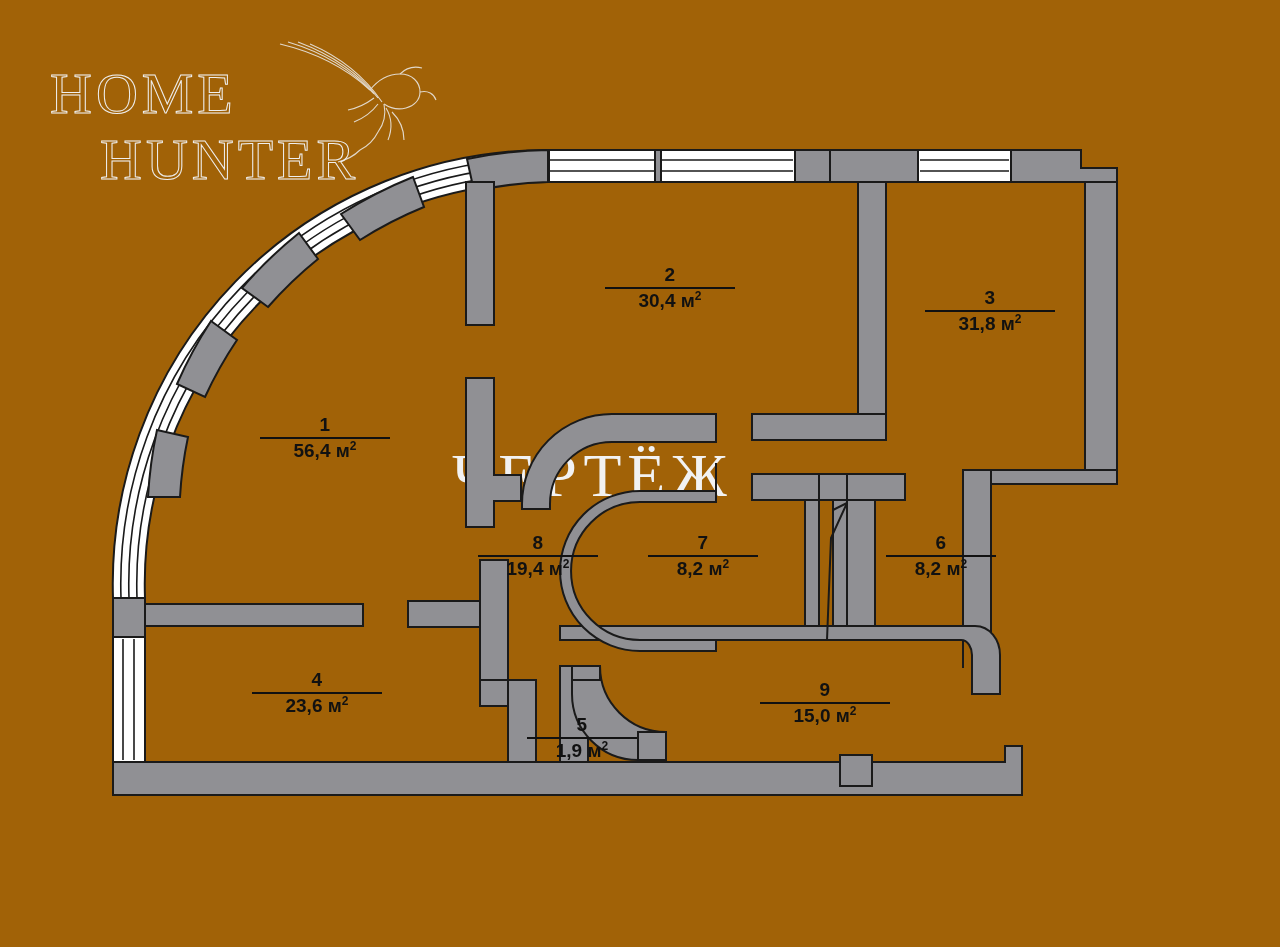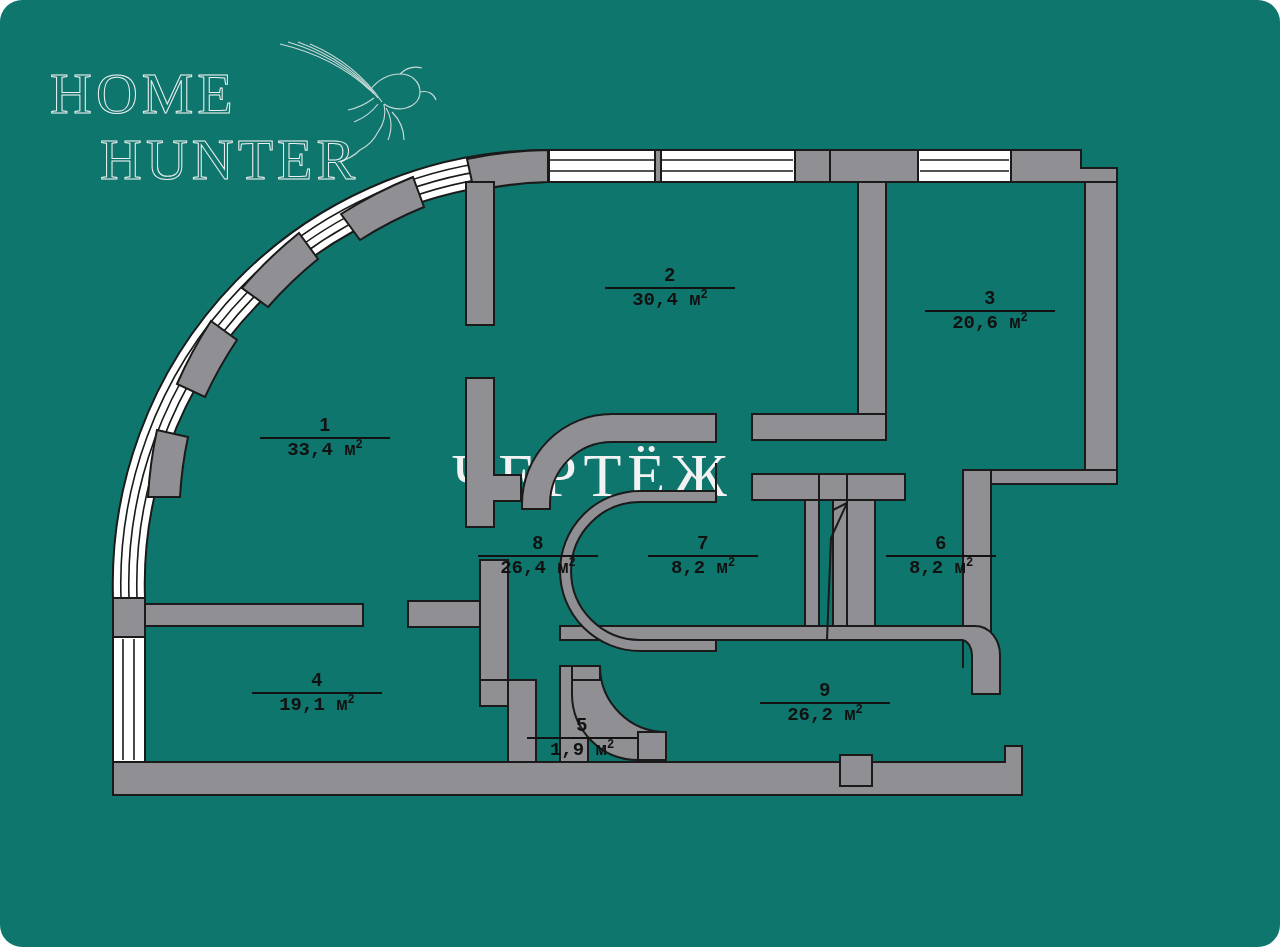--- a/index.html
+++ b/index.html
@@ -18,8 +18,7 @@
     position: relative;
     width: 1280px;
     height: 947px;
-    background: #0f766e;
-    border-radius: 22px;
+    background: #a16207;
   }
   svg.plan {
     position: absolute;

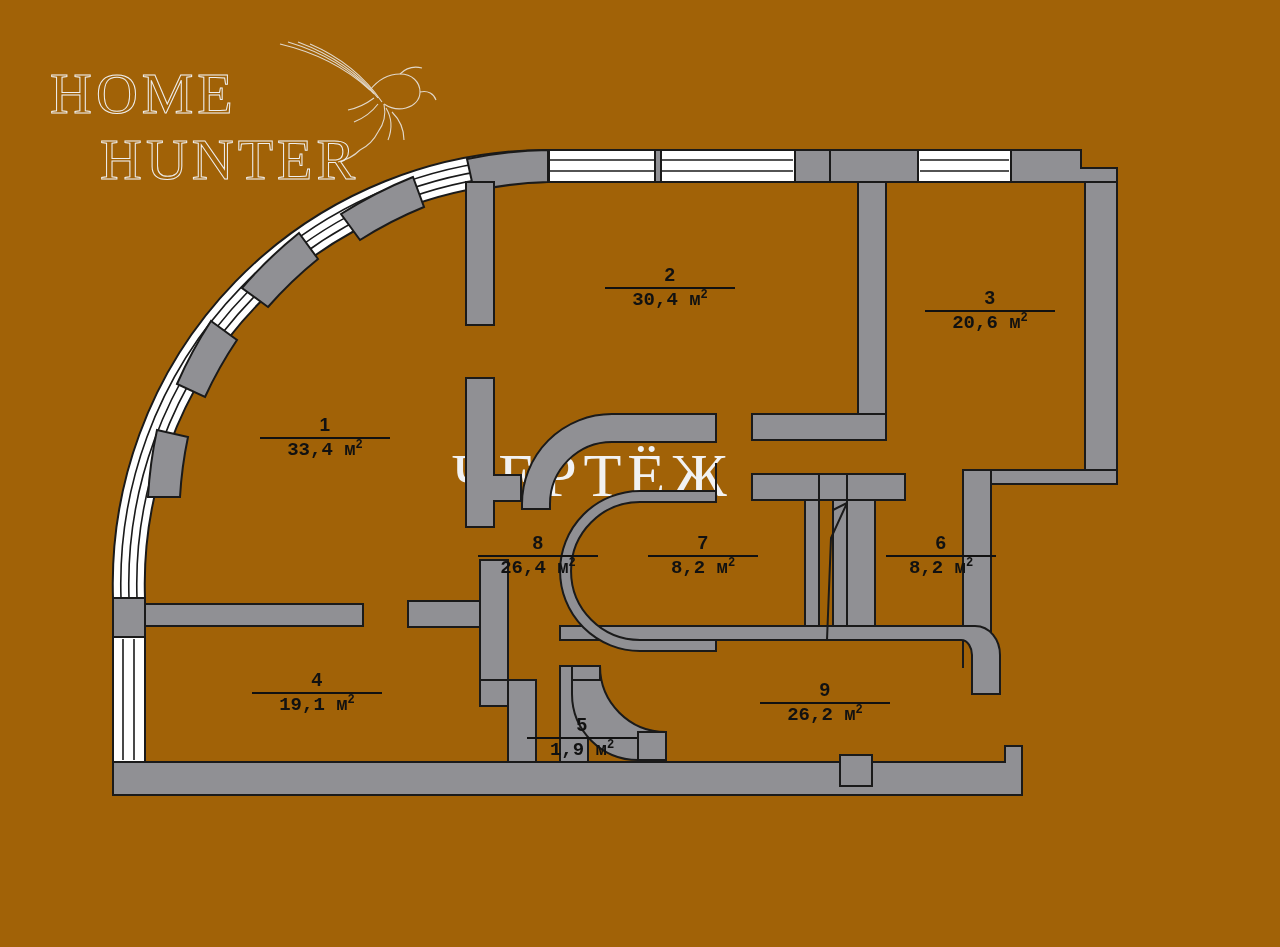--- a/index.html
+++ b/index.html
@@ -80,7 +80,6 @@
     display: block;
     font-size: 19px;
     padding: 0 3px;
-    font-family: Liberation Mono, monospace;
   }
   .room-label .rl-area sup {
     font-size: 12px;

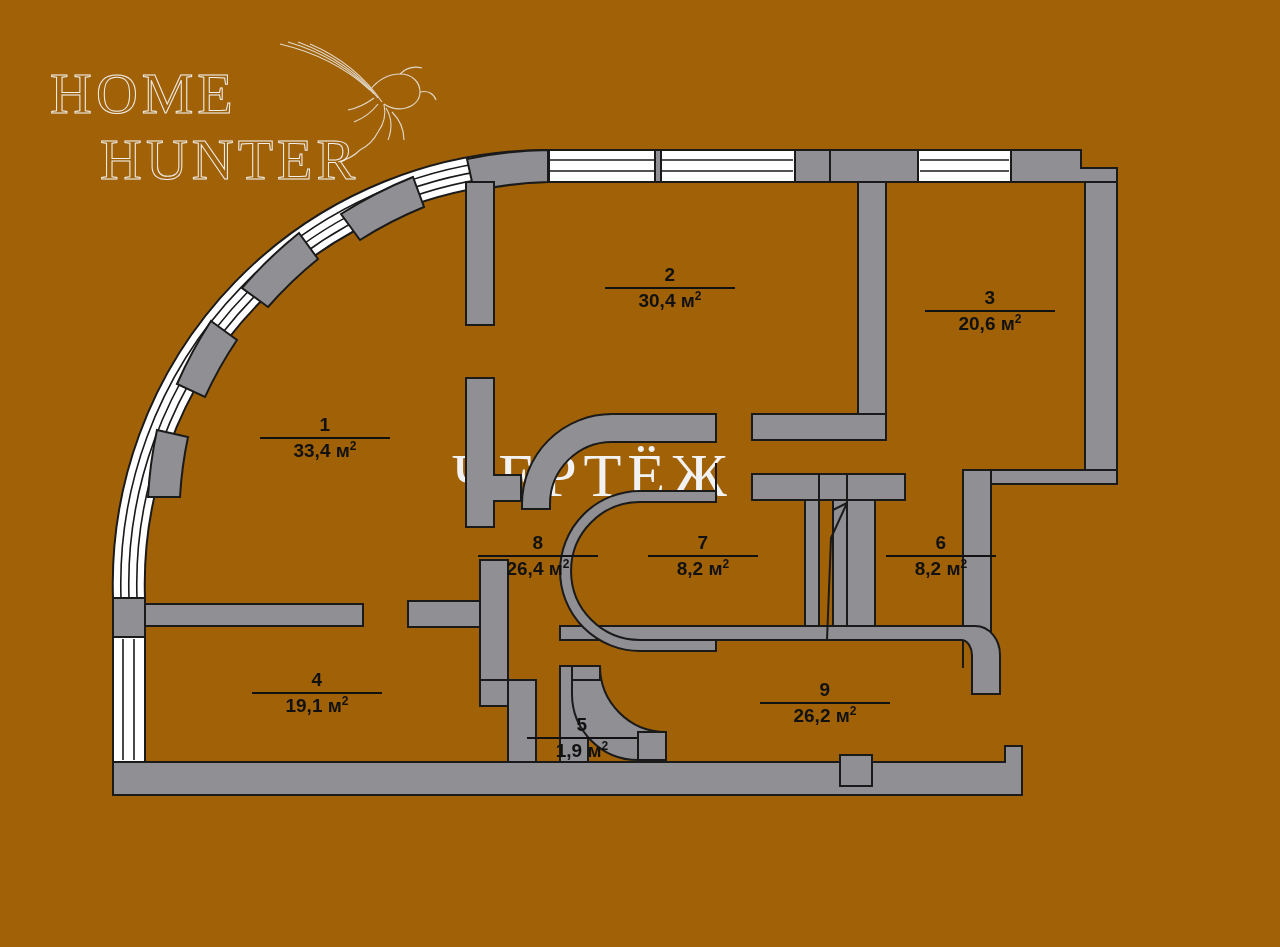--- a/index.html
+++ b/index.html
@@ -332,7 +332,7 @@
     <span class="rl-num">3</span>
     <span class="rl-rule"></span>
     <span class="rl-area">
-      <span>20,6</span>&nbsp;<span>м</span><sup>2</sup>
+      <span>31,8</span>&nbsp;<span>м</span><sup>2</sup>
     </span>
   </div>
 

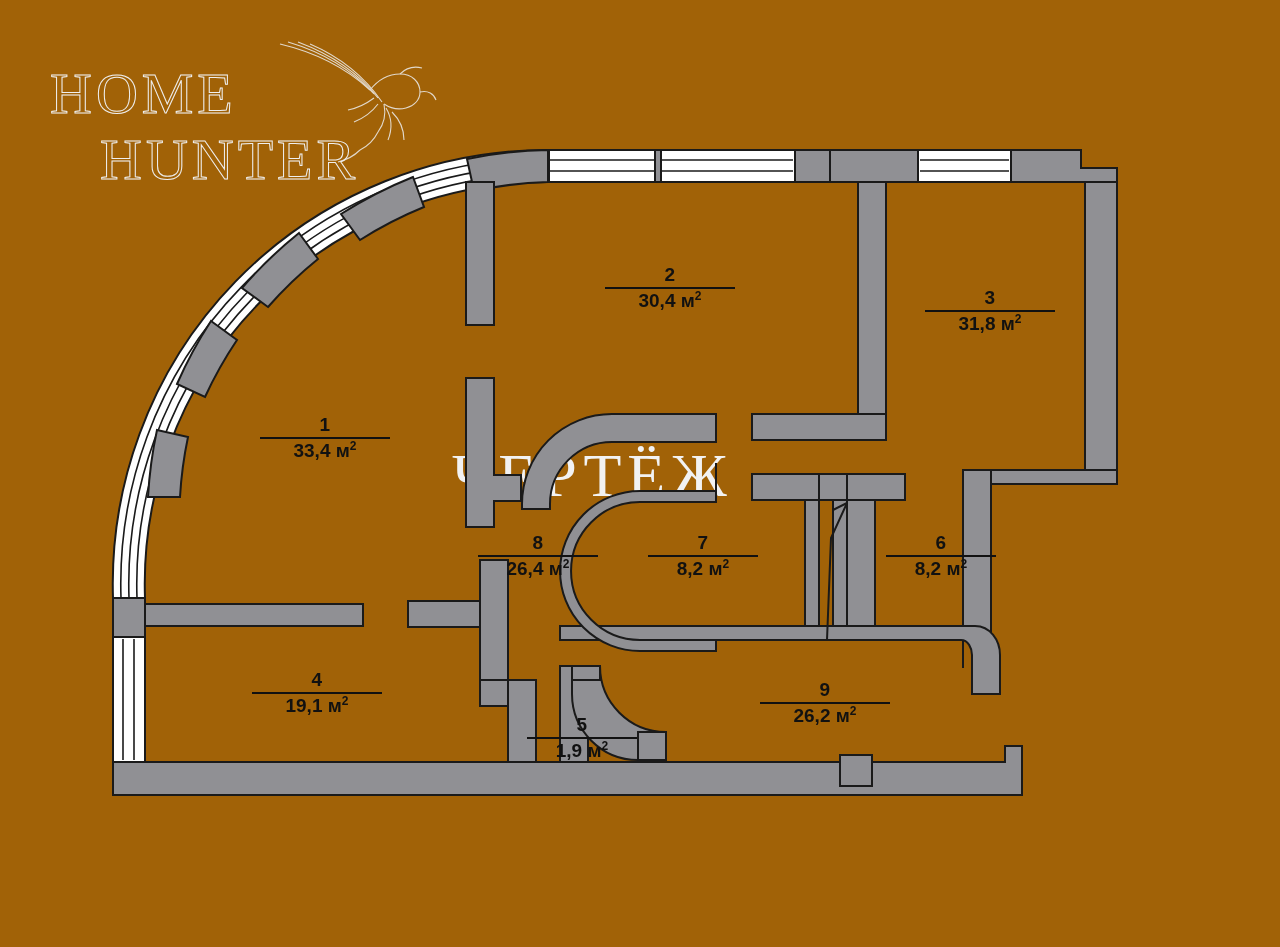--- a/index.html
+++ b/index.html
@@ -316,7 +316,7 @@
     <span class="rl-num">1</span>
     <span class="rl-rule"></span>
     <span class="rl-area">
-      <span>33,4</span>&nbsp;<span>м</span><sup>2</sup>
+      <span>56,4</span>&nbsp;<span>м</span><sup>2</sup>
     </span>
   </div>
 

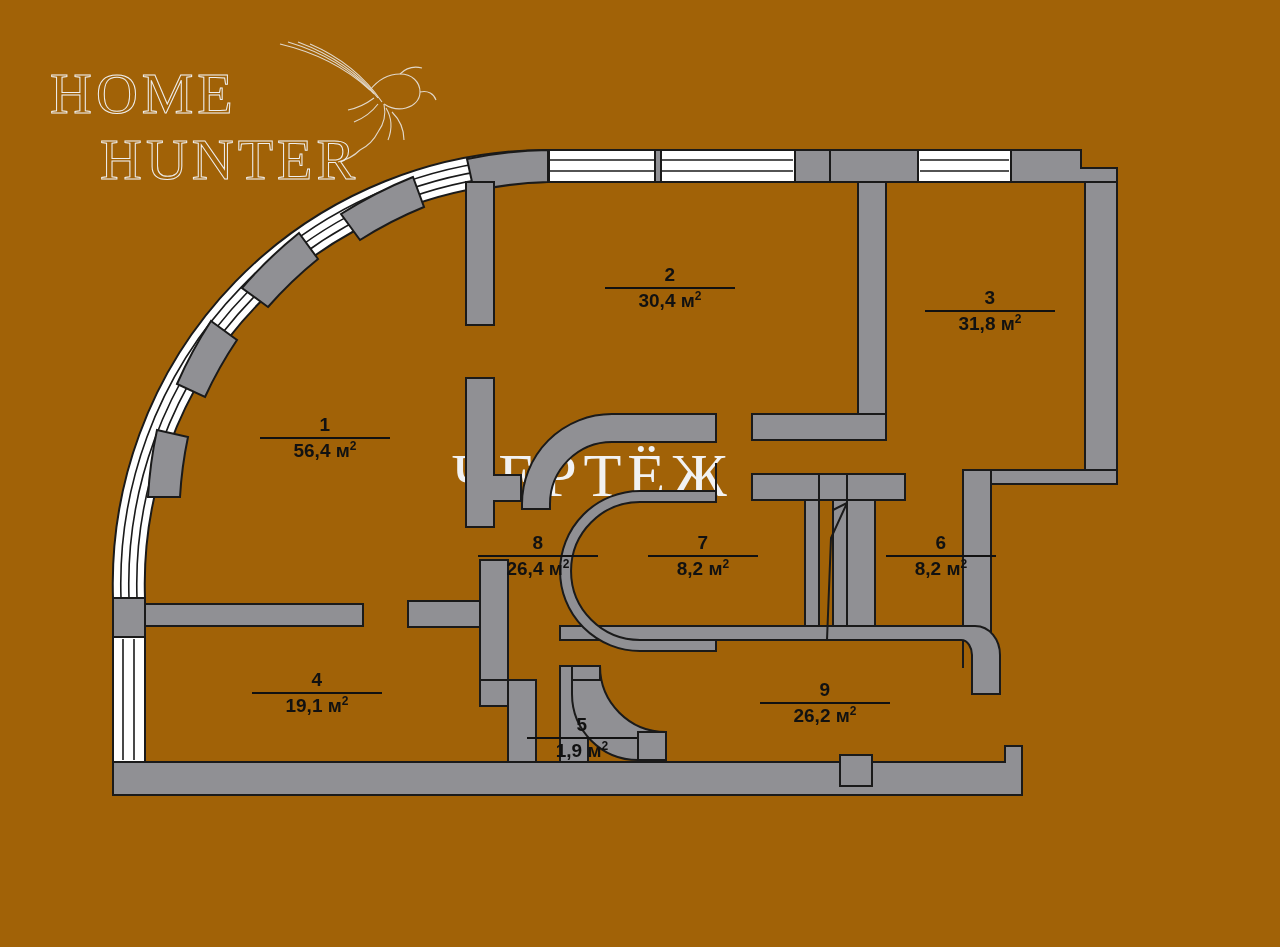--- a/index.html
+++ b/index.html
@@ -372,7 +372,7 @@
     <span class="rl-num">8</span>
     <span class="rl-rule"></span>
     <span class="rl-area">
-      <span>26,4</span>&nbsp;<span>м</span><sup>2</sup>
+      <span>19,4</span>&nbsp;<span>м</span><sup>2</sup>
     </span>
   </div>
 

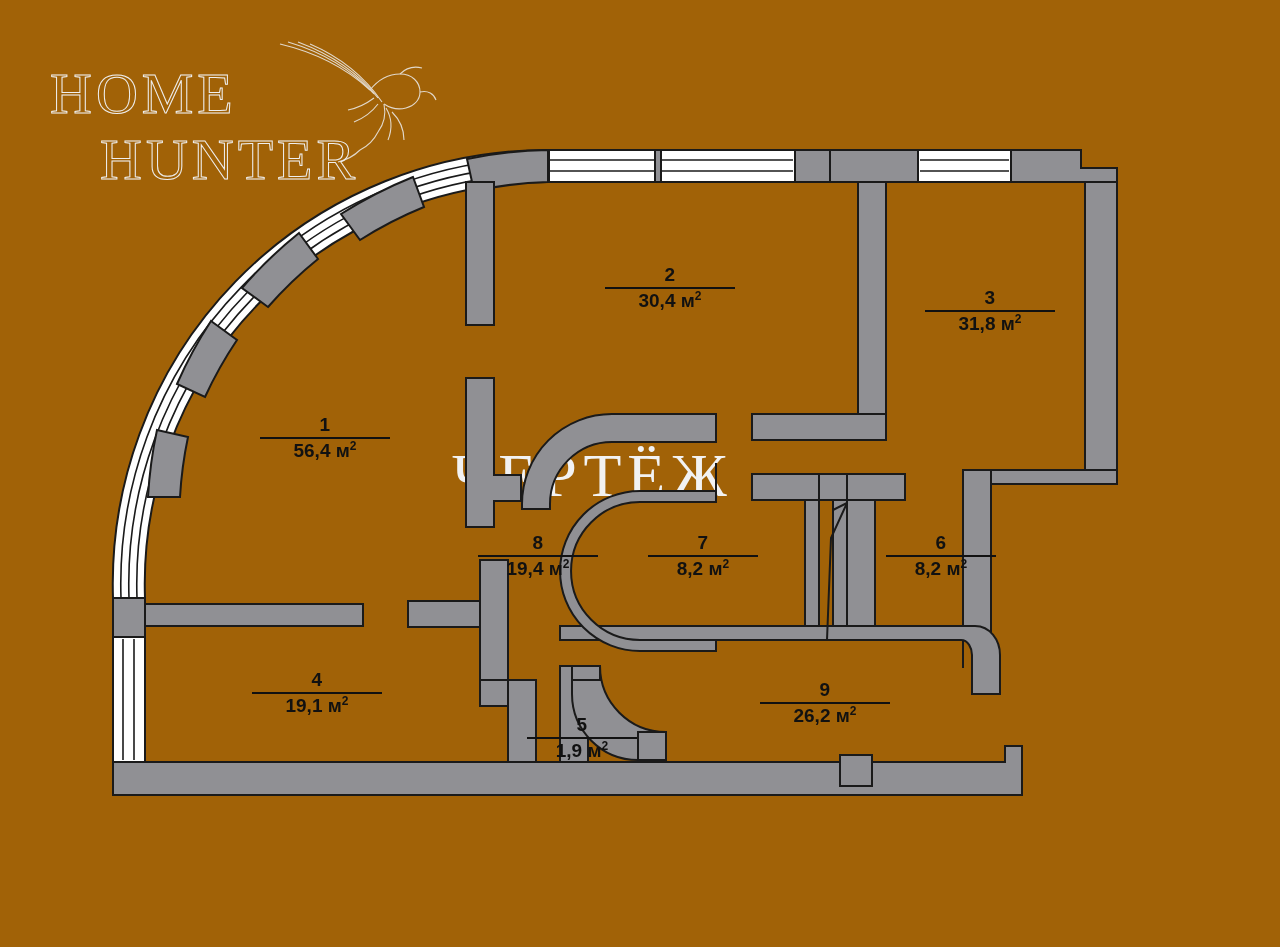--- a/index.html
+++ b/index.html
@@ -340,7 +340,7 @@
     <span class="rl-num">4</span>
     <span class="rl-rule"></span>
     <span class="rl-area">
-      <span>19,1</span>&nbsp;<span>м</span><sup>2</sup>
+      <span>23,6</span>&nbsp;<span>м</span><sup>2</sup>
     </span>
   </div>
 

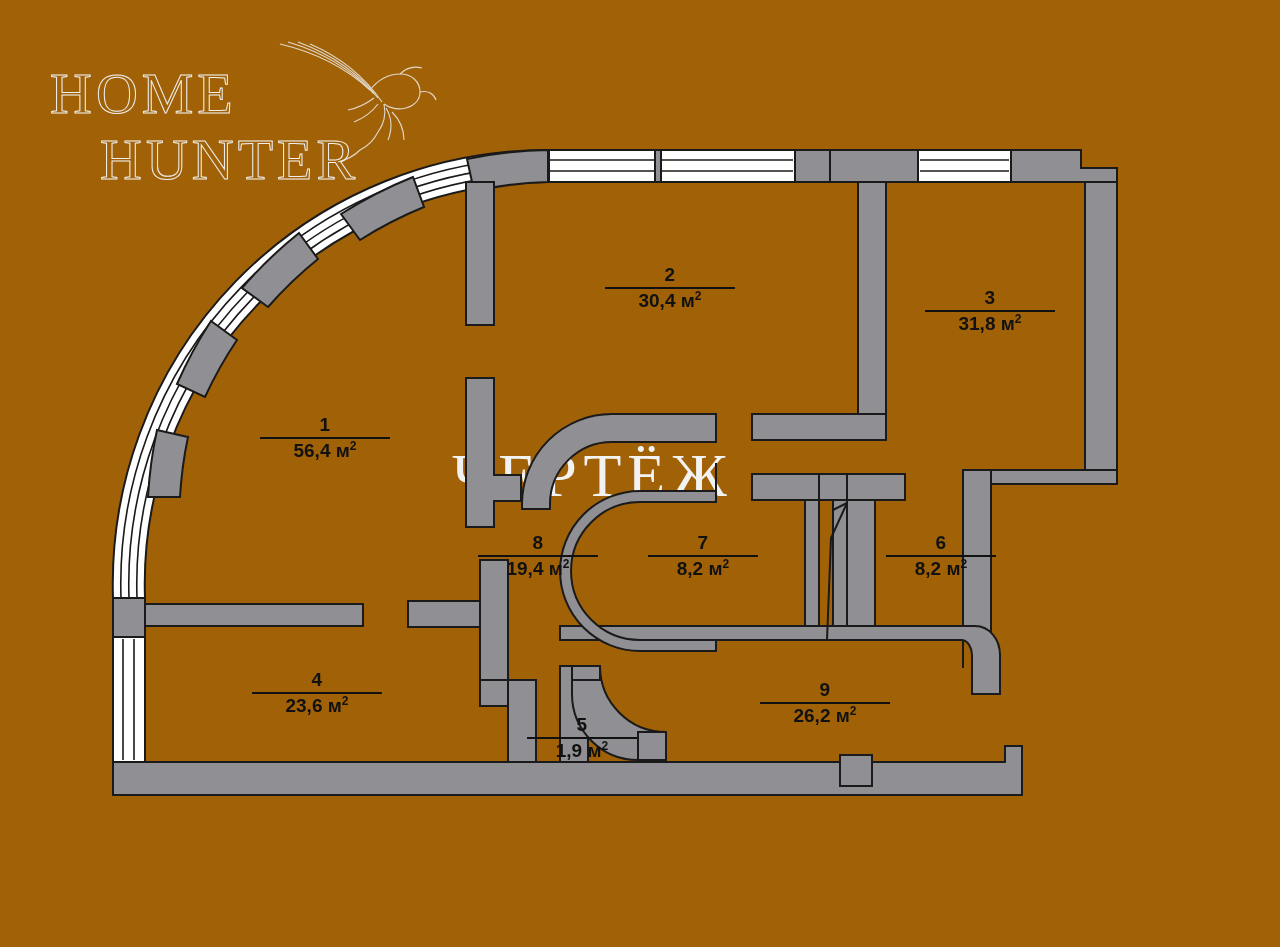--- a/index.html
+++ b/index.html
@@ -380,7 +380,7 @@
     <span class="rl-num">9</span>
     <span class="rl-rule"></span>
     <span class="rl-area">
-      <span>26,2</span>&nbsp;<span>м</span><sup>2</sup>
+      <span>15,0</span>&nbsp;<span>м</span><sup>2</sup>
     </span>
   </div>
 

